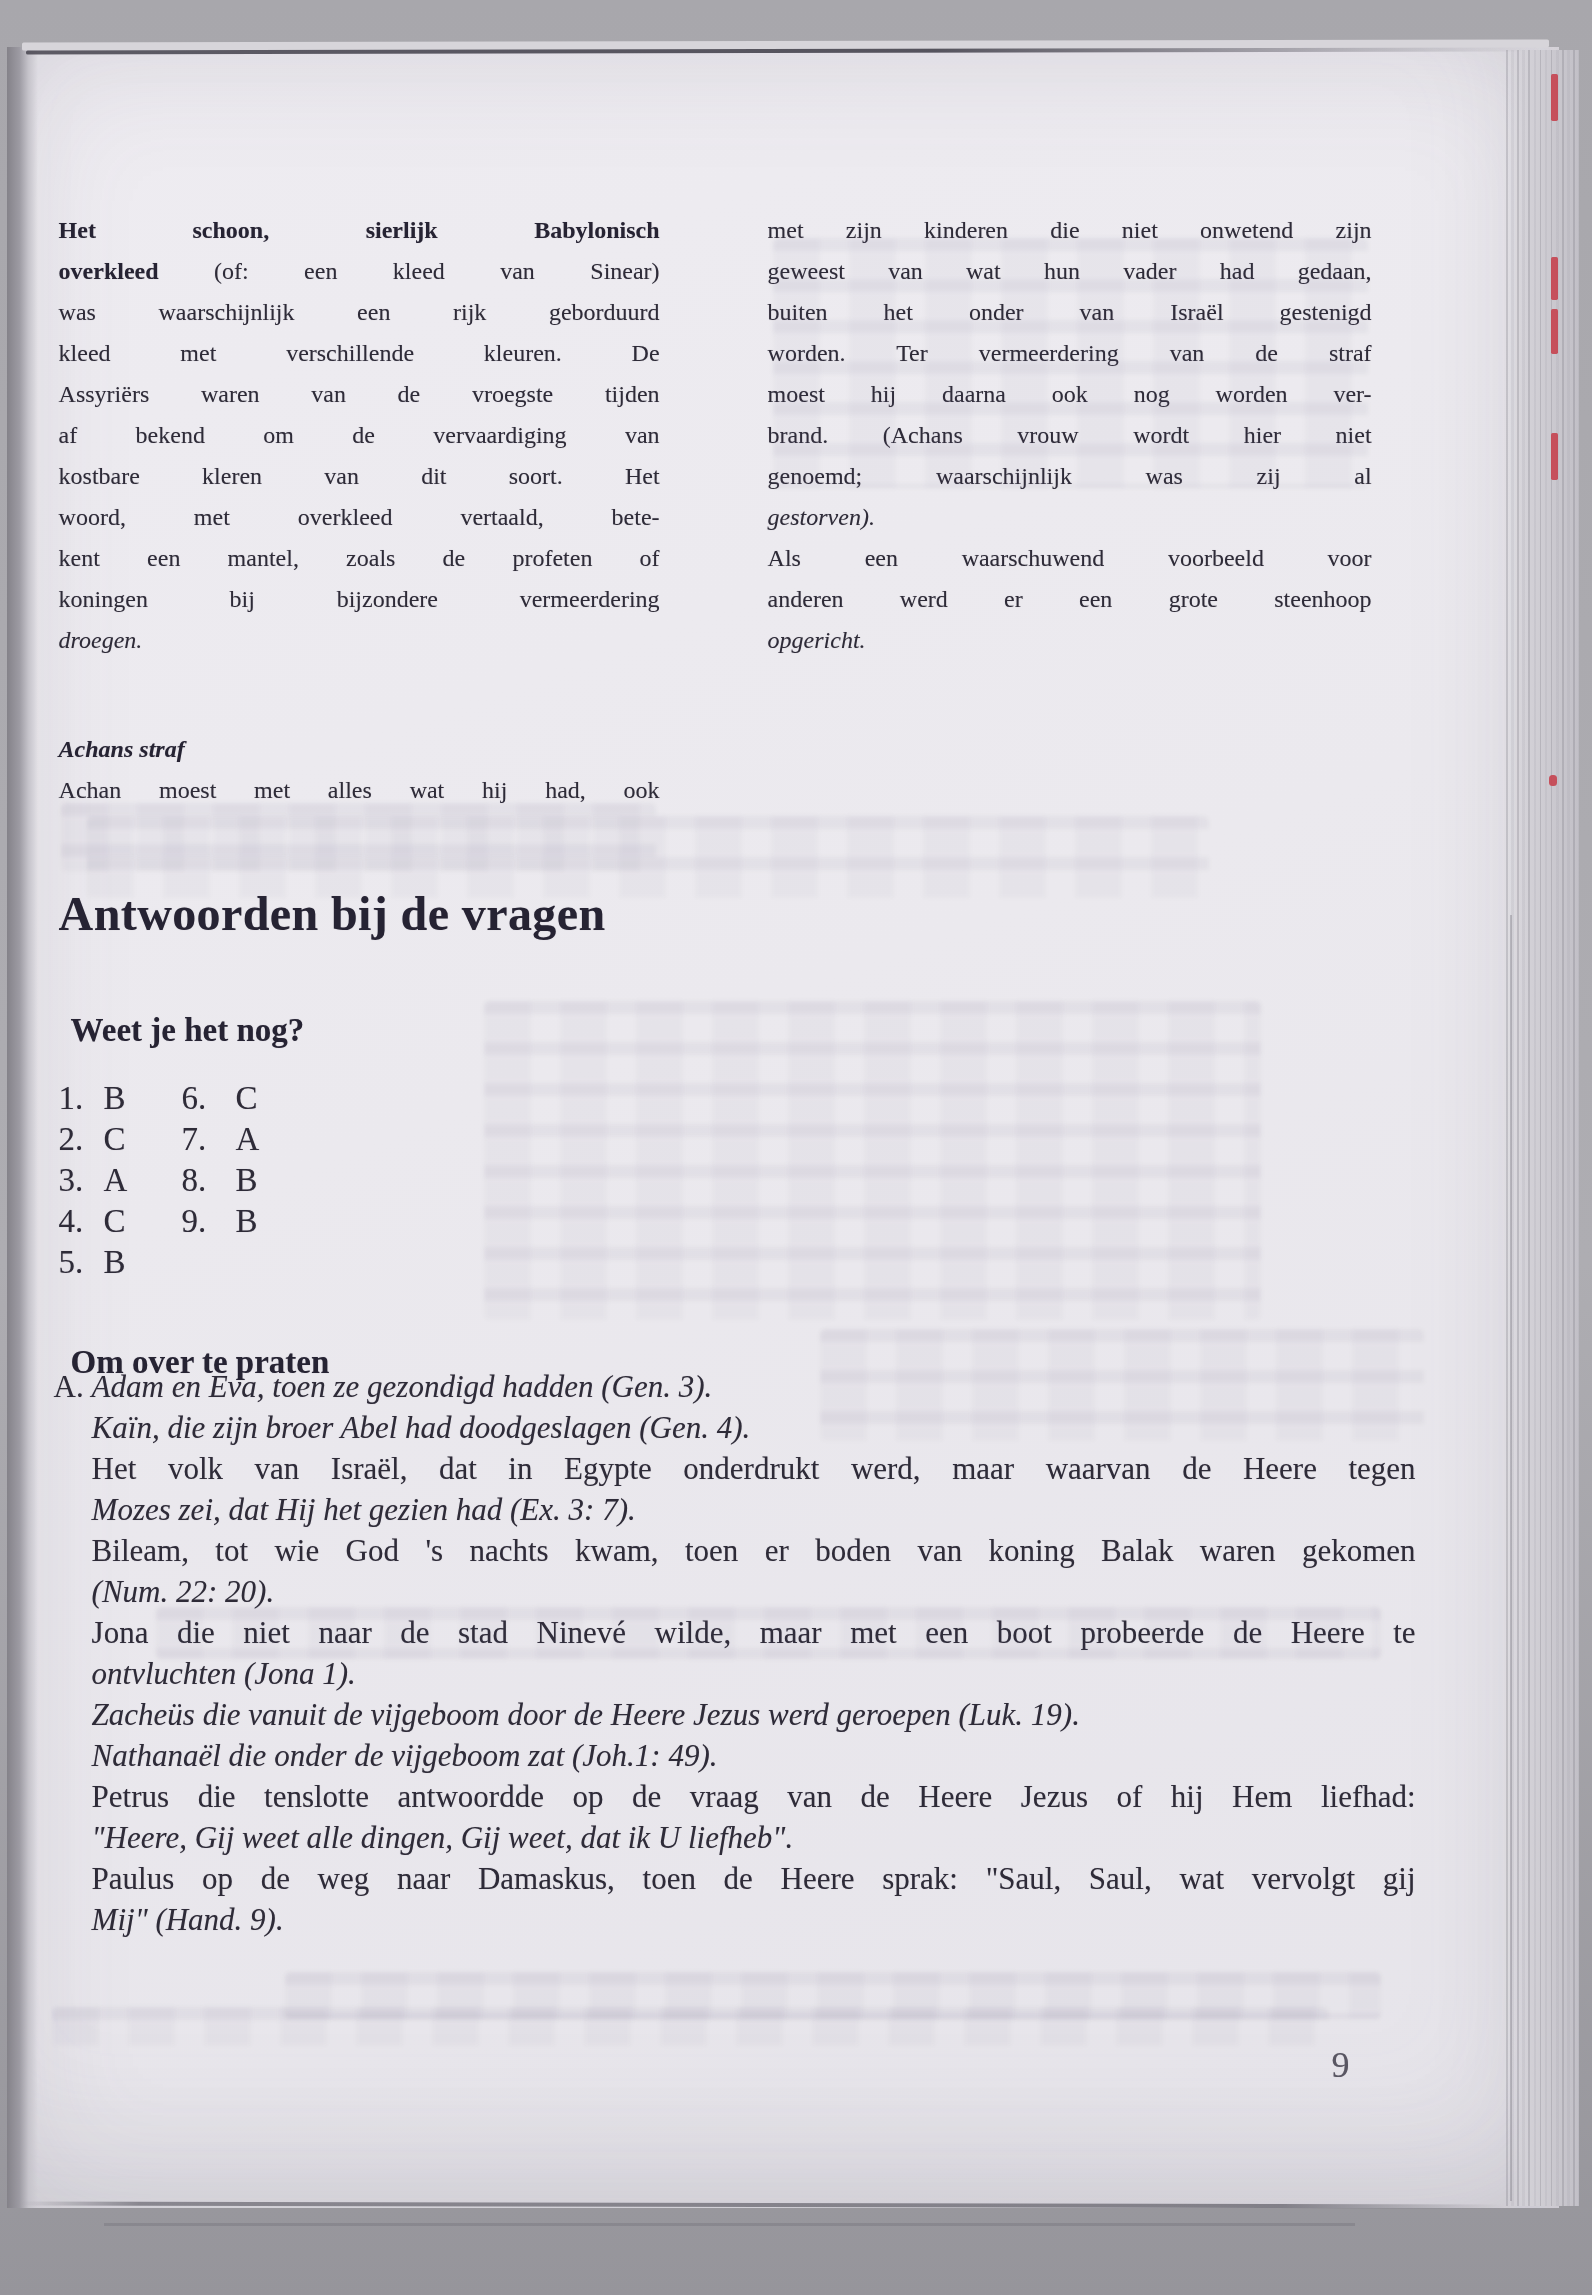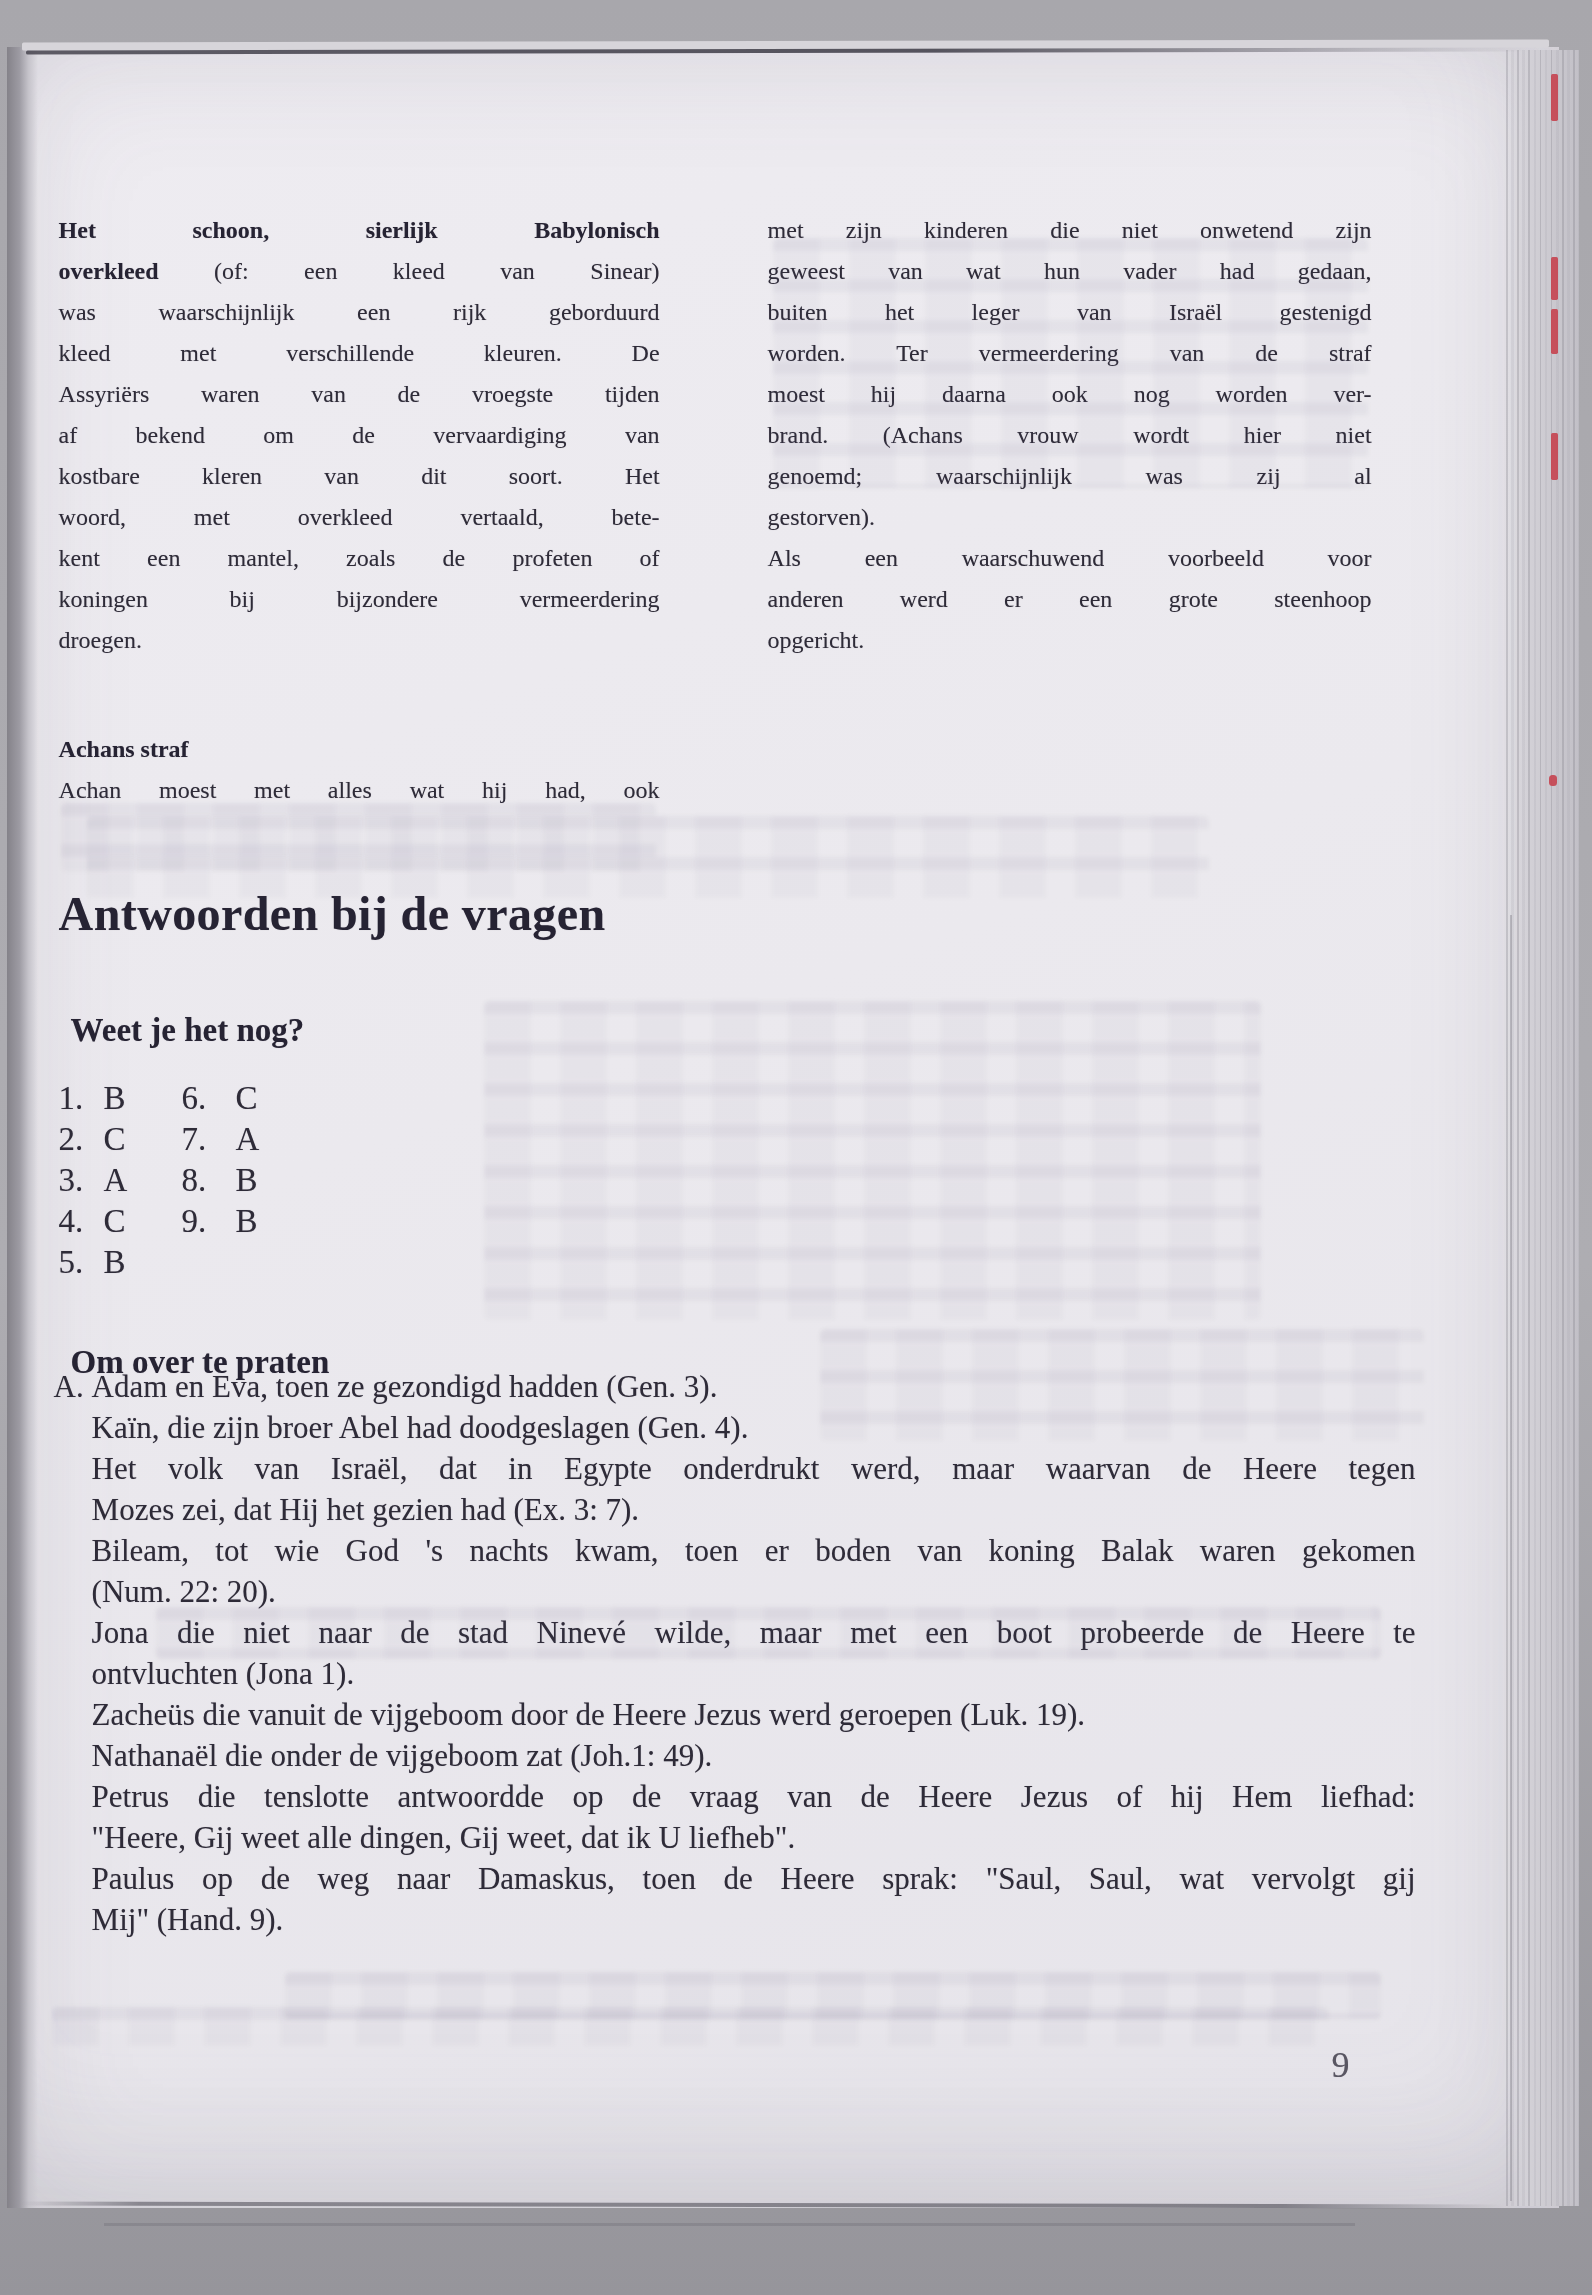--- a/index.html
+++ b/index.html
@@ -117,7 +117,7 @@
         <div class="para">
           <div class="pline">met zijn kinderen die niet onwetend zijn</div>
           <div class="pline">geweest van wat hun vader had gedaan,</div>
-          <div class="pline">buiten het leger van Israël gestenigd</div>
+          <div class="pline">buiten het onder van Israël gestenigd</div>
           <div class="pline">worden. Ter vermeerdering van de straf</div>
           <div class="pline">moest hij daarna ook nog worden ver-</div>
           <div class="pline">brand. (Achans vrouw wordt hier niet</div>

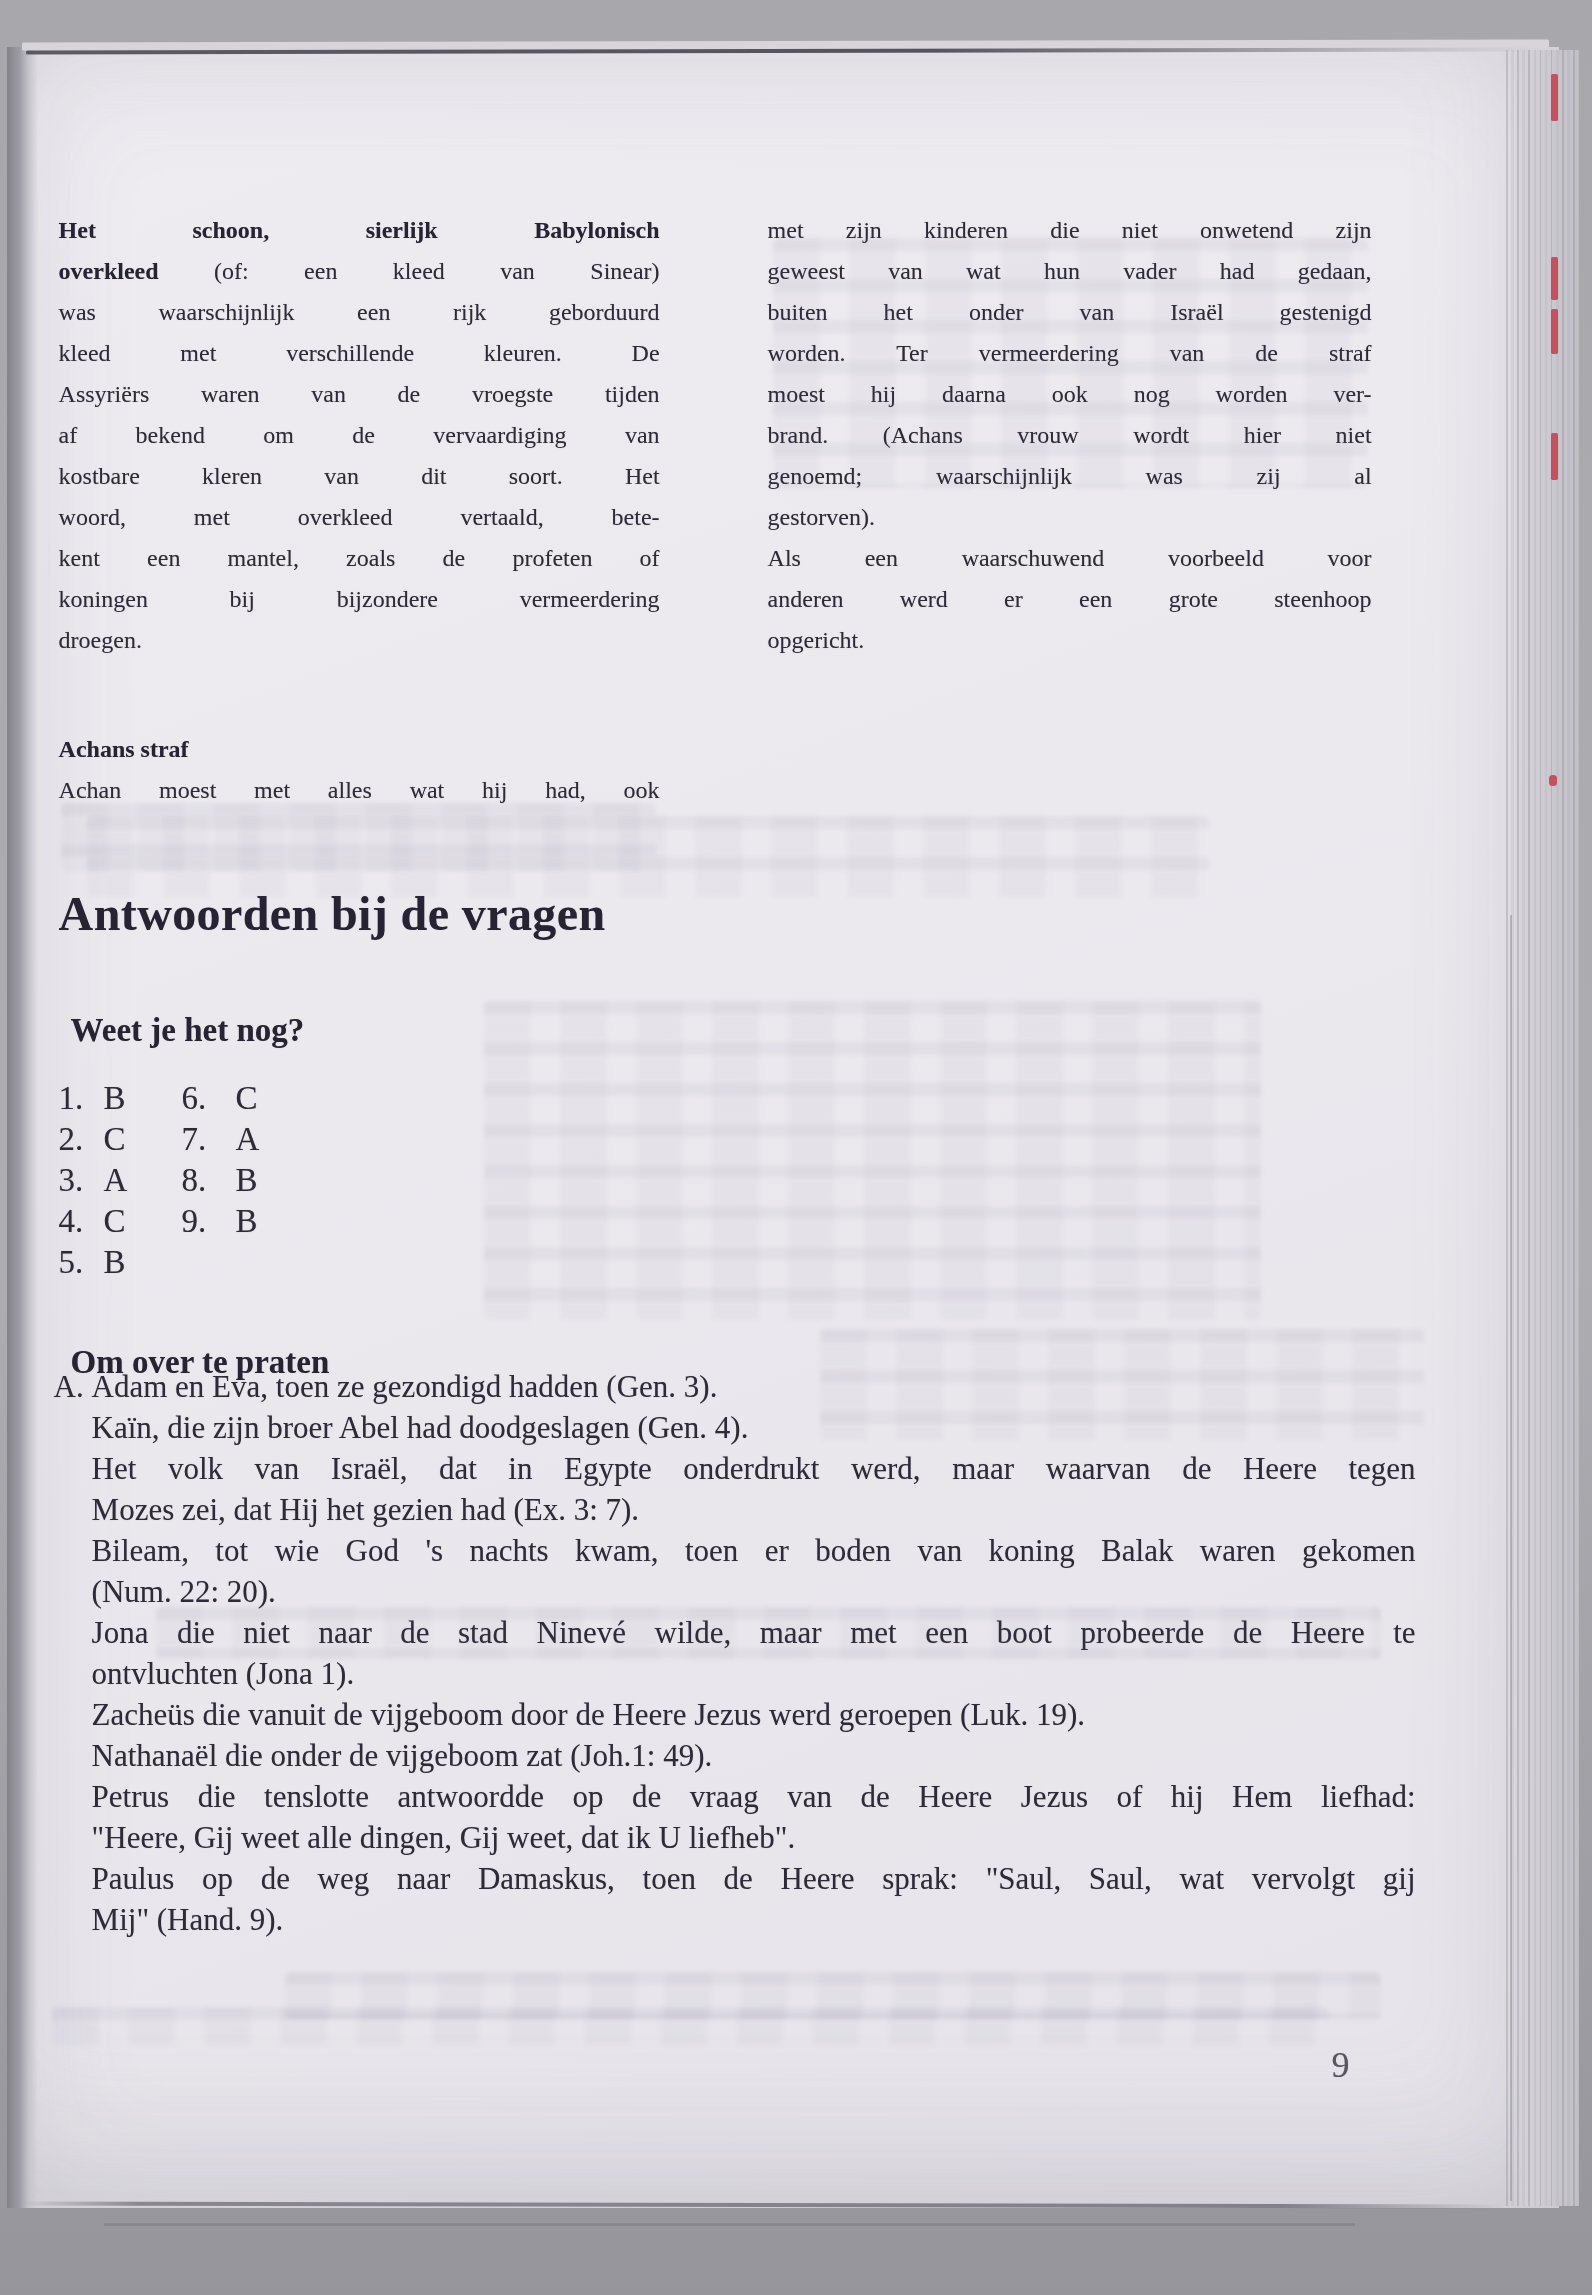--- a/index.html
+++ b/index.html
@@ -21,7 +21,7 @@
   .col-left{width:601px;margin-right:108px;}
   .col-right{width:604px;}
   .pline{height:41px;line-height:41px;text-align:justify;text-align-last:justify;white-space:nowrap;}
-  .pline.endleft{text-align:center;text-align-last:left;}
+  .pline.endleft{text-align:center;text-align-last:left;font-style:italic;}
   .para.gap{margin-top:68px;}
   .b{font-weight:bold;color:var(--ink-bold,#262333);}
   

